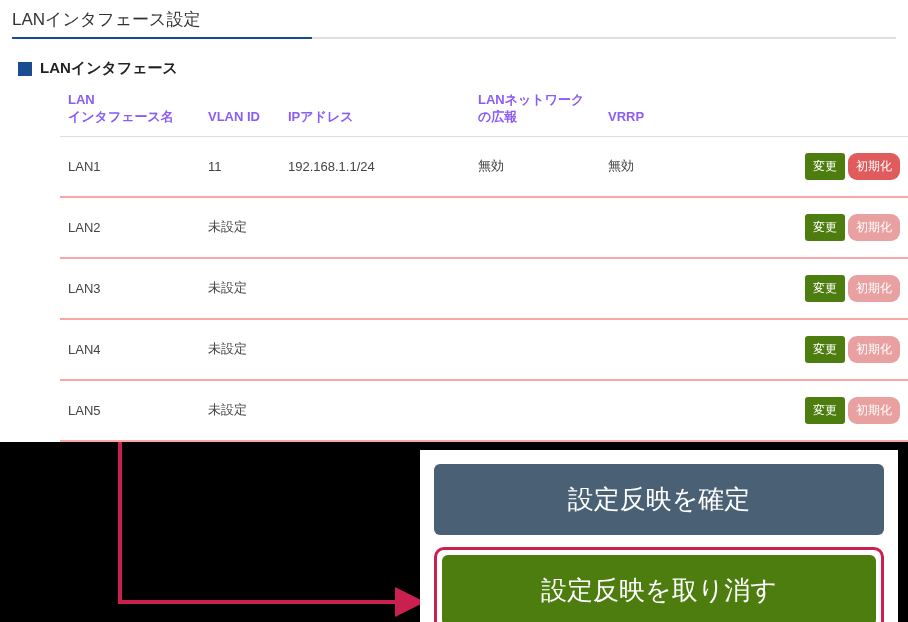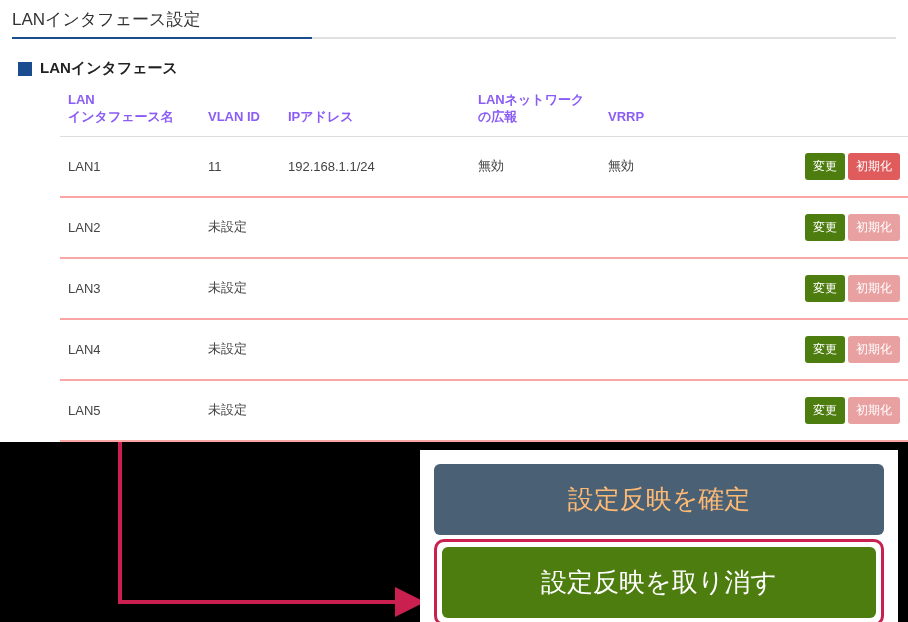--- a/index.html
+++ b/index.html
@@ -88,7 +88,7 @@
     margin-left: 3px;
   }
   .btn-edit { background: #4d7c0f; }
-  .btn-reset { background: #e05c5c; }
+  .btn-reset { background: #e05c5c; border-radius: 9px; }
   .btn-reset.disabled { background: #e8a0a0; cursor: default; }
 
   

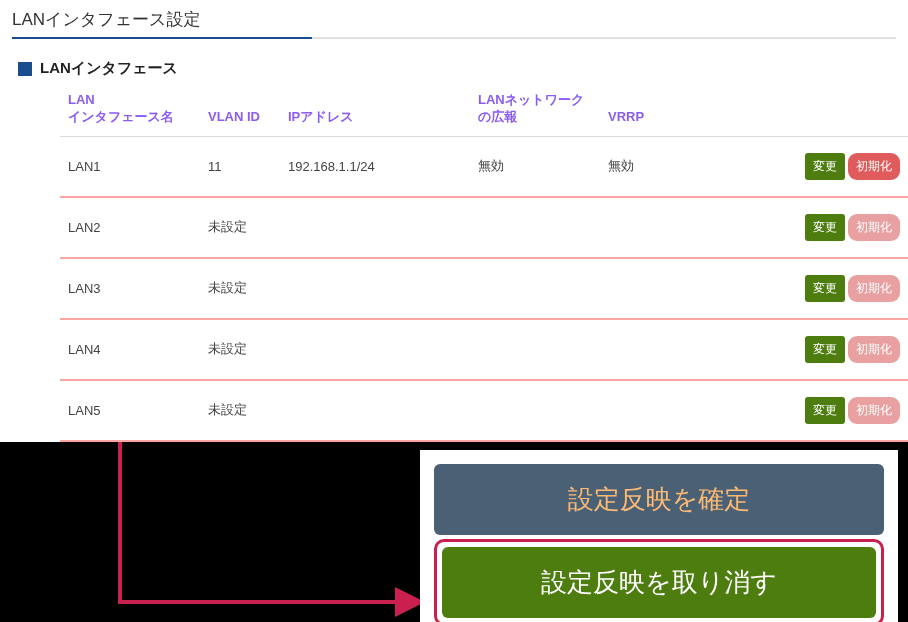--- a/index.html
+++ b/index.html
@@ -116,9 +116,9 @@
     border: none;
     border-radius: 6px;
     font-size: 26px;
-    color: #fdba74;
+    color: #ffffff;
     padding: 18px 0;
-    margin-bottom: 4px;
+    margin-bottom: 12px;
     cursor: pointer;
     font-family: inherit;
   }

